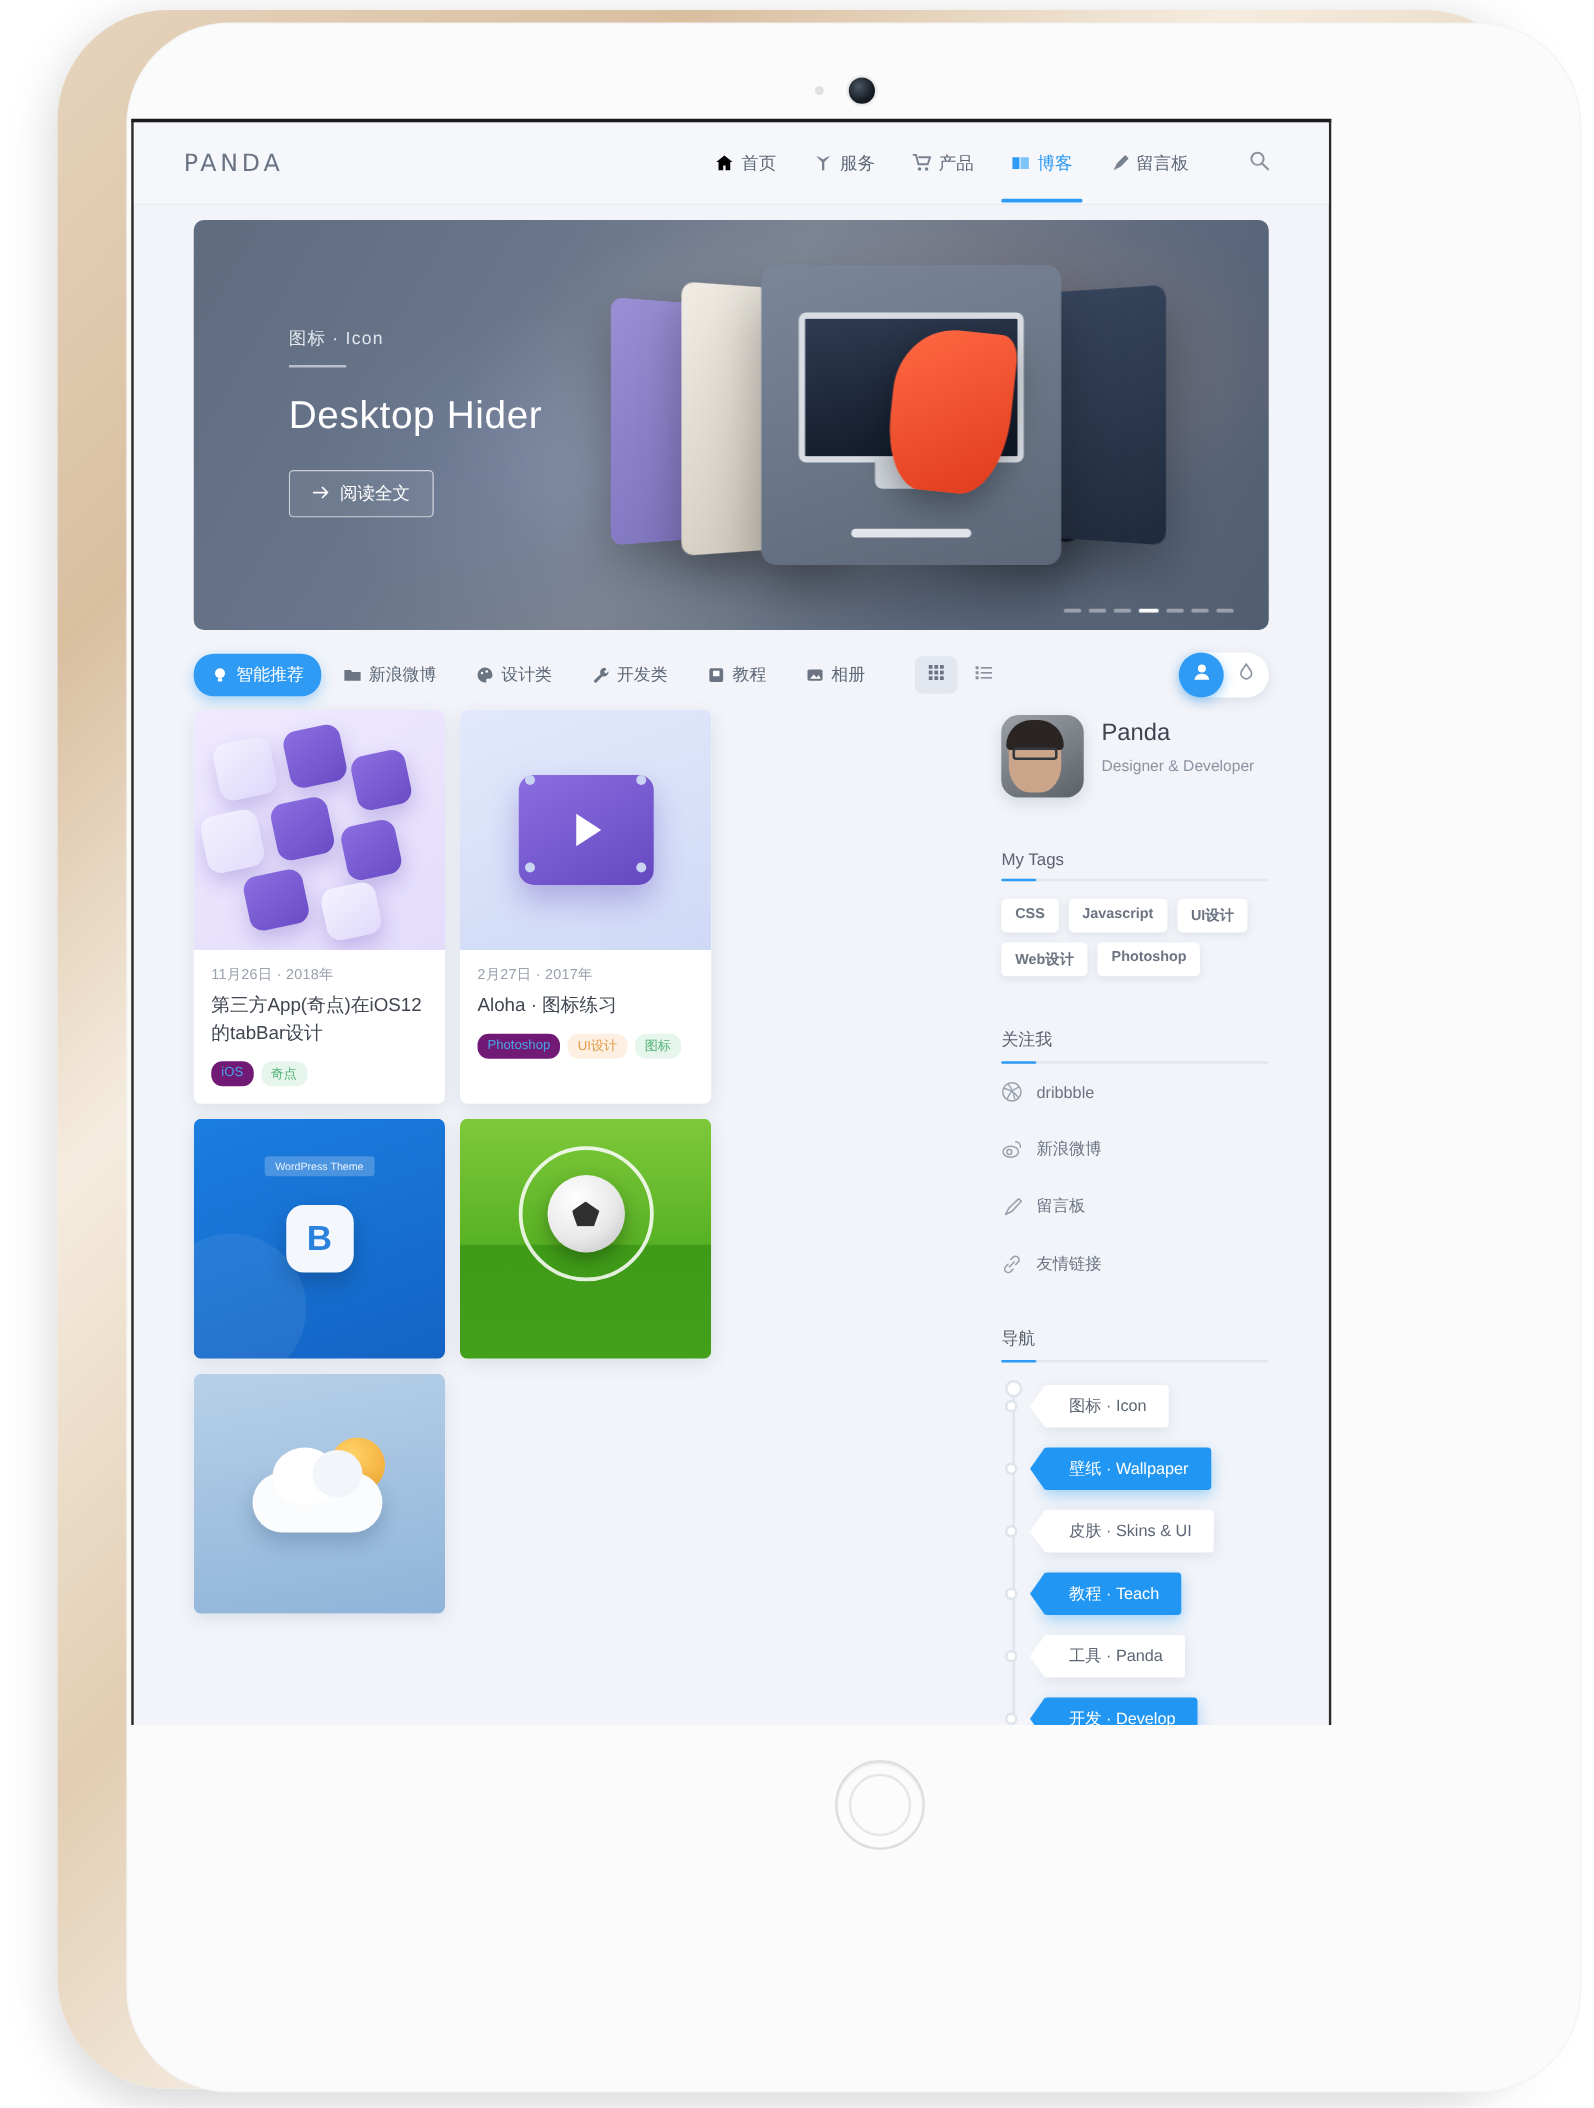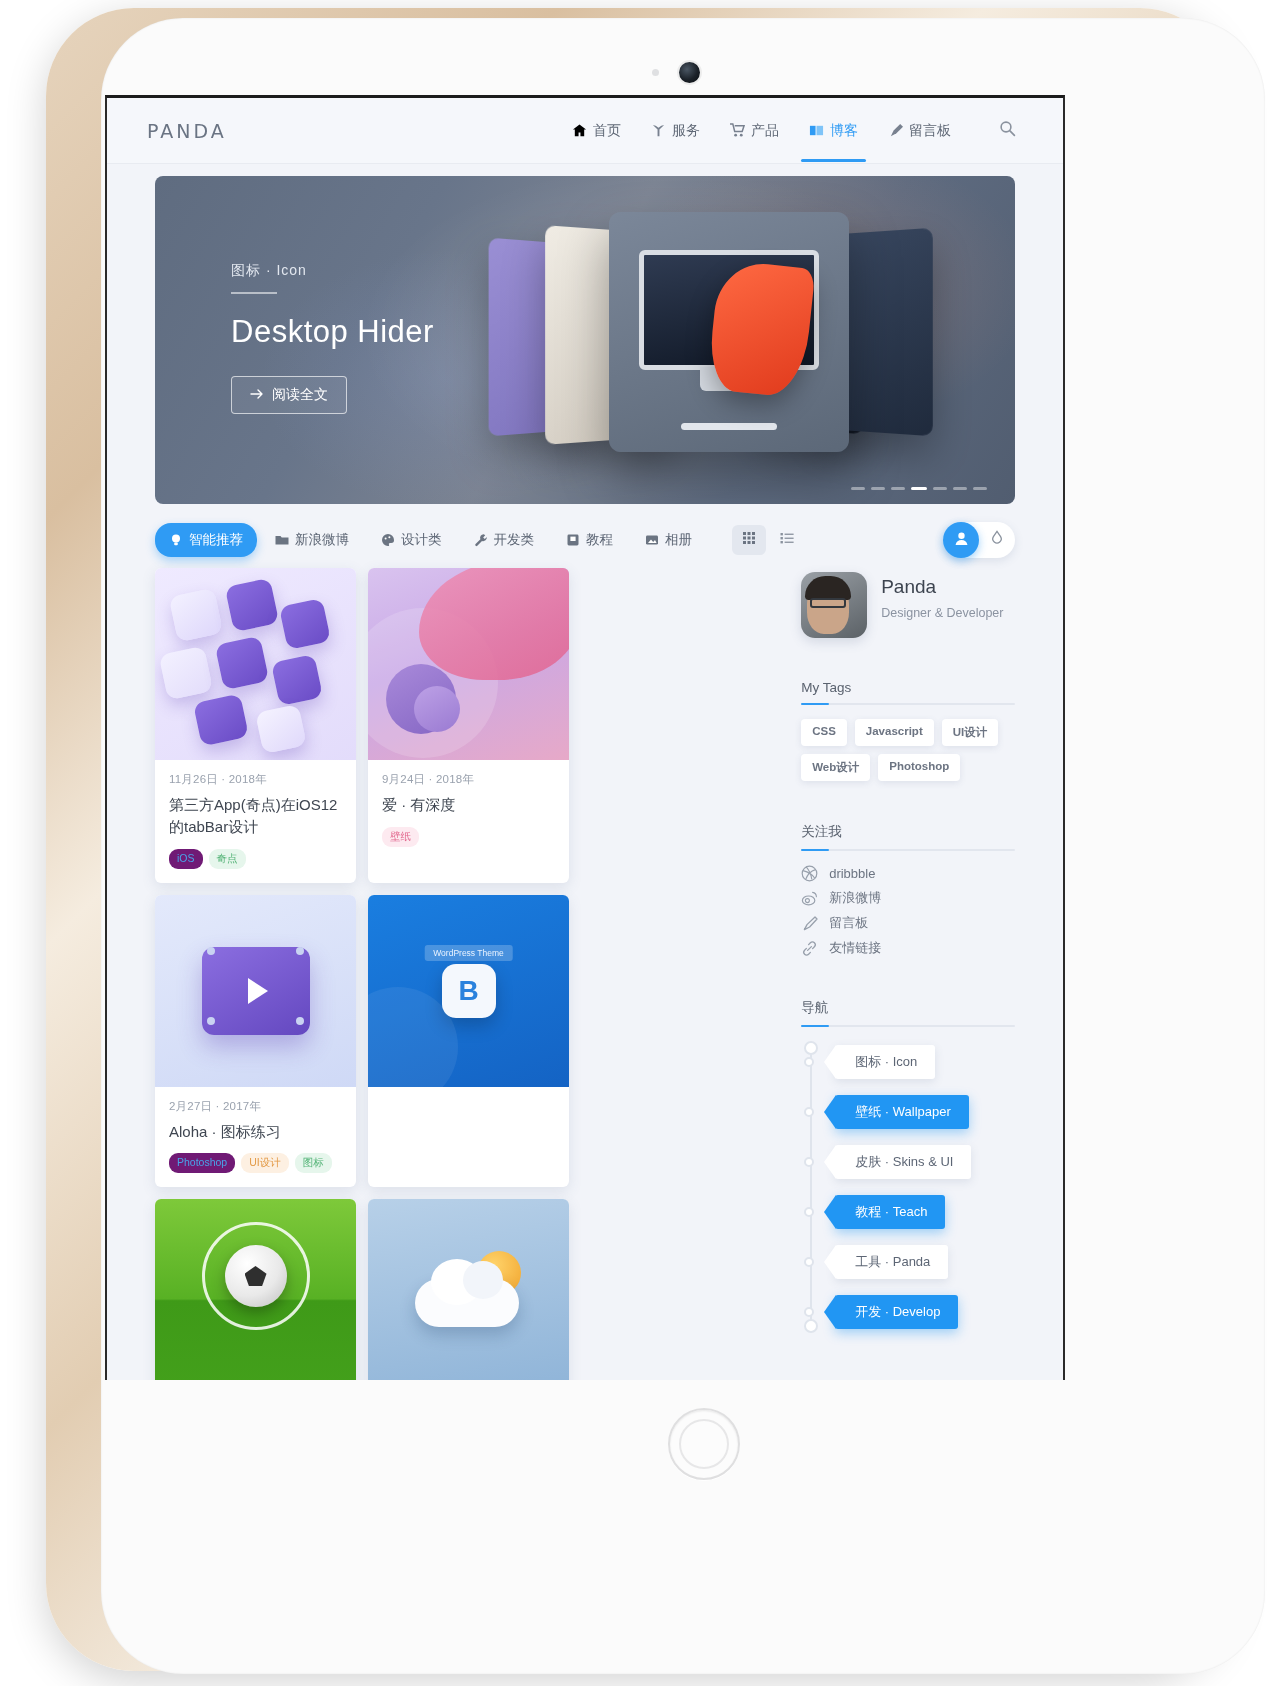--- a/index.html
+++ b/index.html
@@ -531,21 +531,6 @@
           </div>
         </div>
 
-        <div class="card">
-          <div class="thumb th-love">
-            <div style="position:absolute;left:-20px;top:40px;width:150px;height:150px;border-radius:50%;background:rgba(255,255,255,.16)"></div>
-            <div style="position:absolute;left:18px;top:96px;width:70px;height:70px;border-radius:50%;background:linear-gradient(150deg,#a98ada,#8566c4)"></div>
-            <div style="position:absolute;left:46px;top:118px;width:46px;height:46px;border-radius:50%;background:linear-gradient(150deg,#bda1e6,#9a7ad2)"></div>
-            <div style="position:absolute;right:-10px;top:-8px;width:160px;height:120px;border-radius:60% 20% 50% 40%;background:linear-gradient(150deg,#ee8fb6,#e0628f);opacity:.85"></div>
-          </div>
-          <div class="cbody">
-            <div class="cdate">9月24日 · 2018年</div>
-            <div class="ctitle">爱 · 有深度</div>
-            <div class="ctags">
-              <span class="tg pink">壁纸</span>
-            </div>
-          </div>
-        </div>
 
         <div class="card">
           <div class="thumb th-aloha">

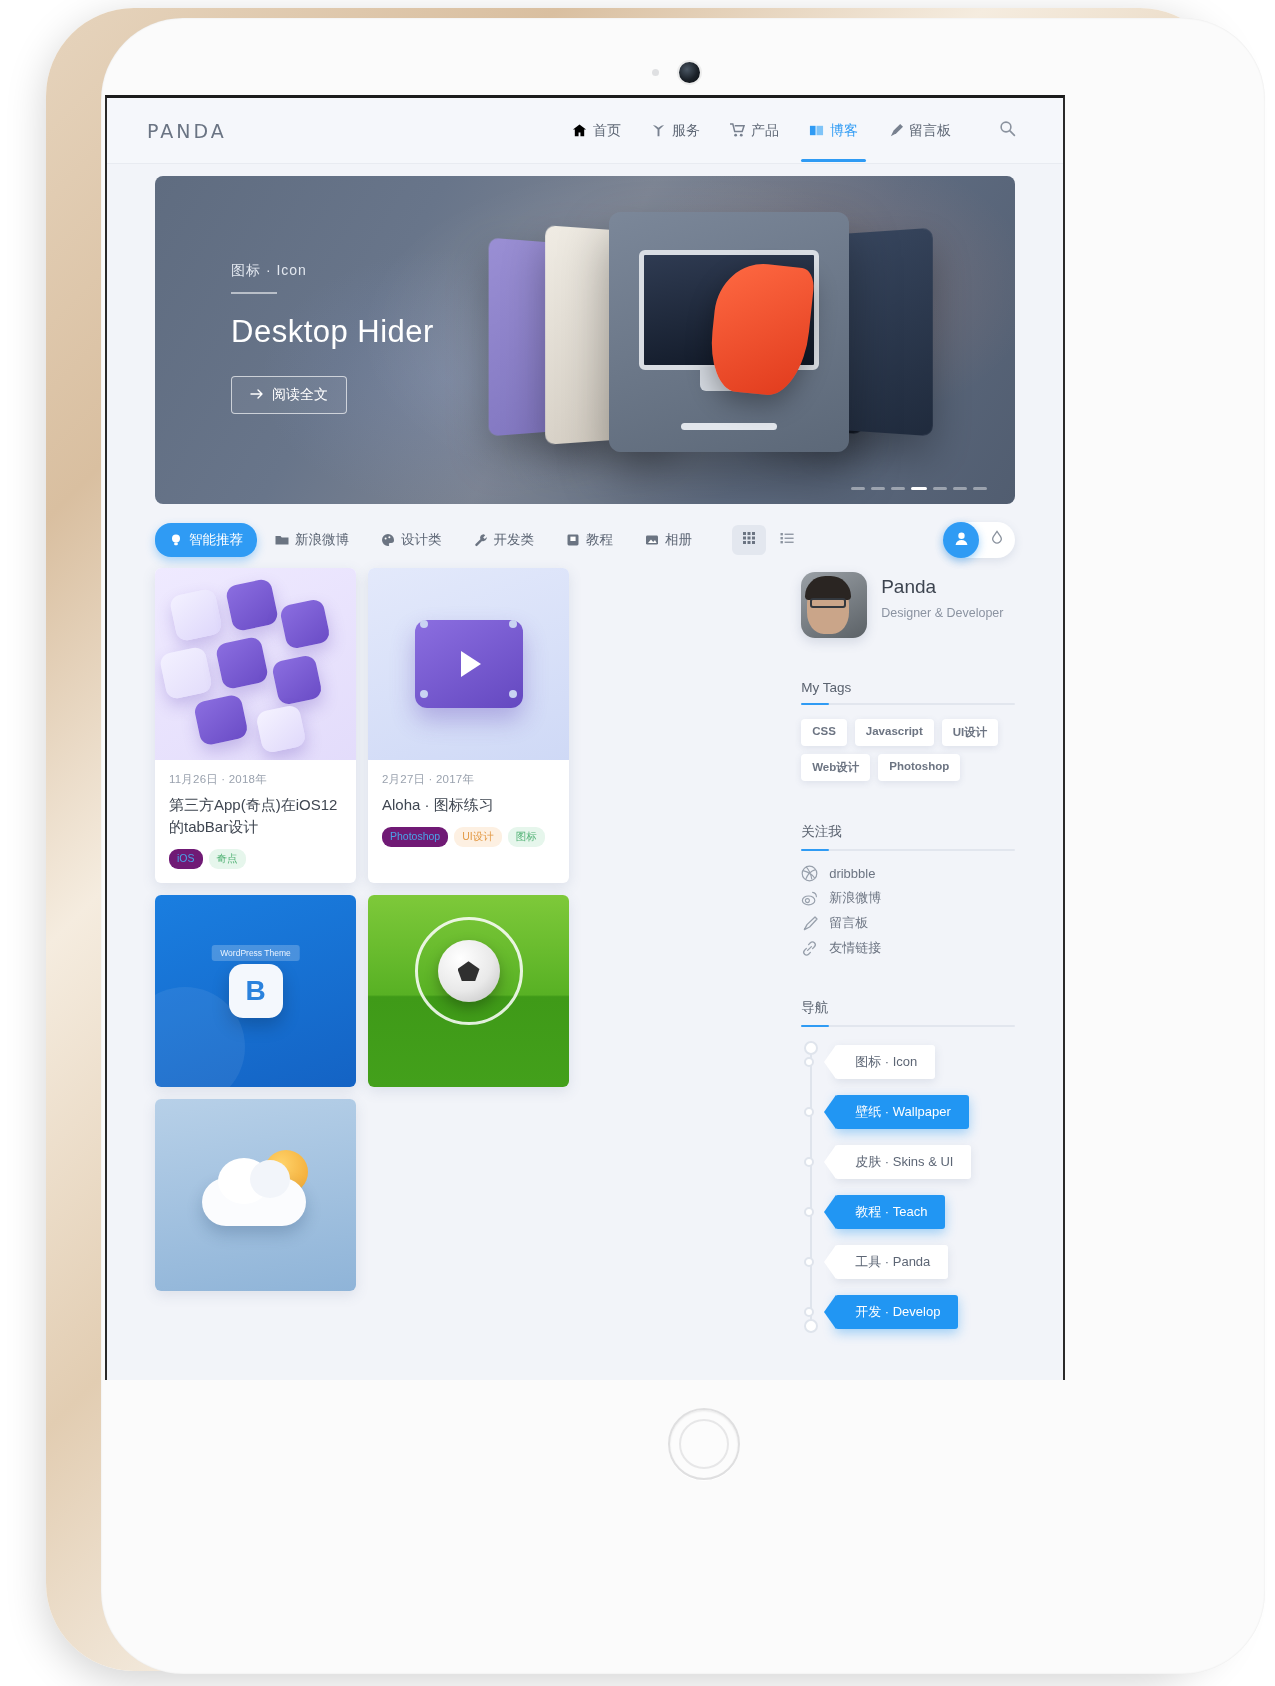--- a/index.html
+++ b/index.html
@@ -256,7 +256,7 @@
   .sec-rule::before{ content:""; position:absolute; left:0; top:0; width:28px; height:2px; background:#2f9bf4; border-radius:2px; }
   .tags{ display:flex; flex-wrap:wrap; gap:8px; margin-top:14px; }
   .stag{ font-size:11.5px; color:#6c7482; background:#fff; padding:6px 11px; border-radius:4px; box-shadow:0 2px 7px rgba(70,90,130,.12);font-weight:bold; }
-  .follow{ margin-top:14px; display:flex; flex-direction:column; gap:7px; }
+  .follow{ margin-top:14px; display:flex; flex-direction:column; gap:28px; }
   .frow{ display:flex; align-items:center; gap:11px; font-size:13px; color:#6c7482; cursor:pointer; }
   .fic{ width:17px; height:17px; display:block; }
   .timeline{ position:relative; margin-top:18px; padding-left:16px; }

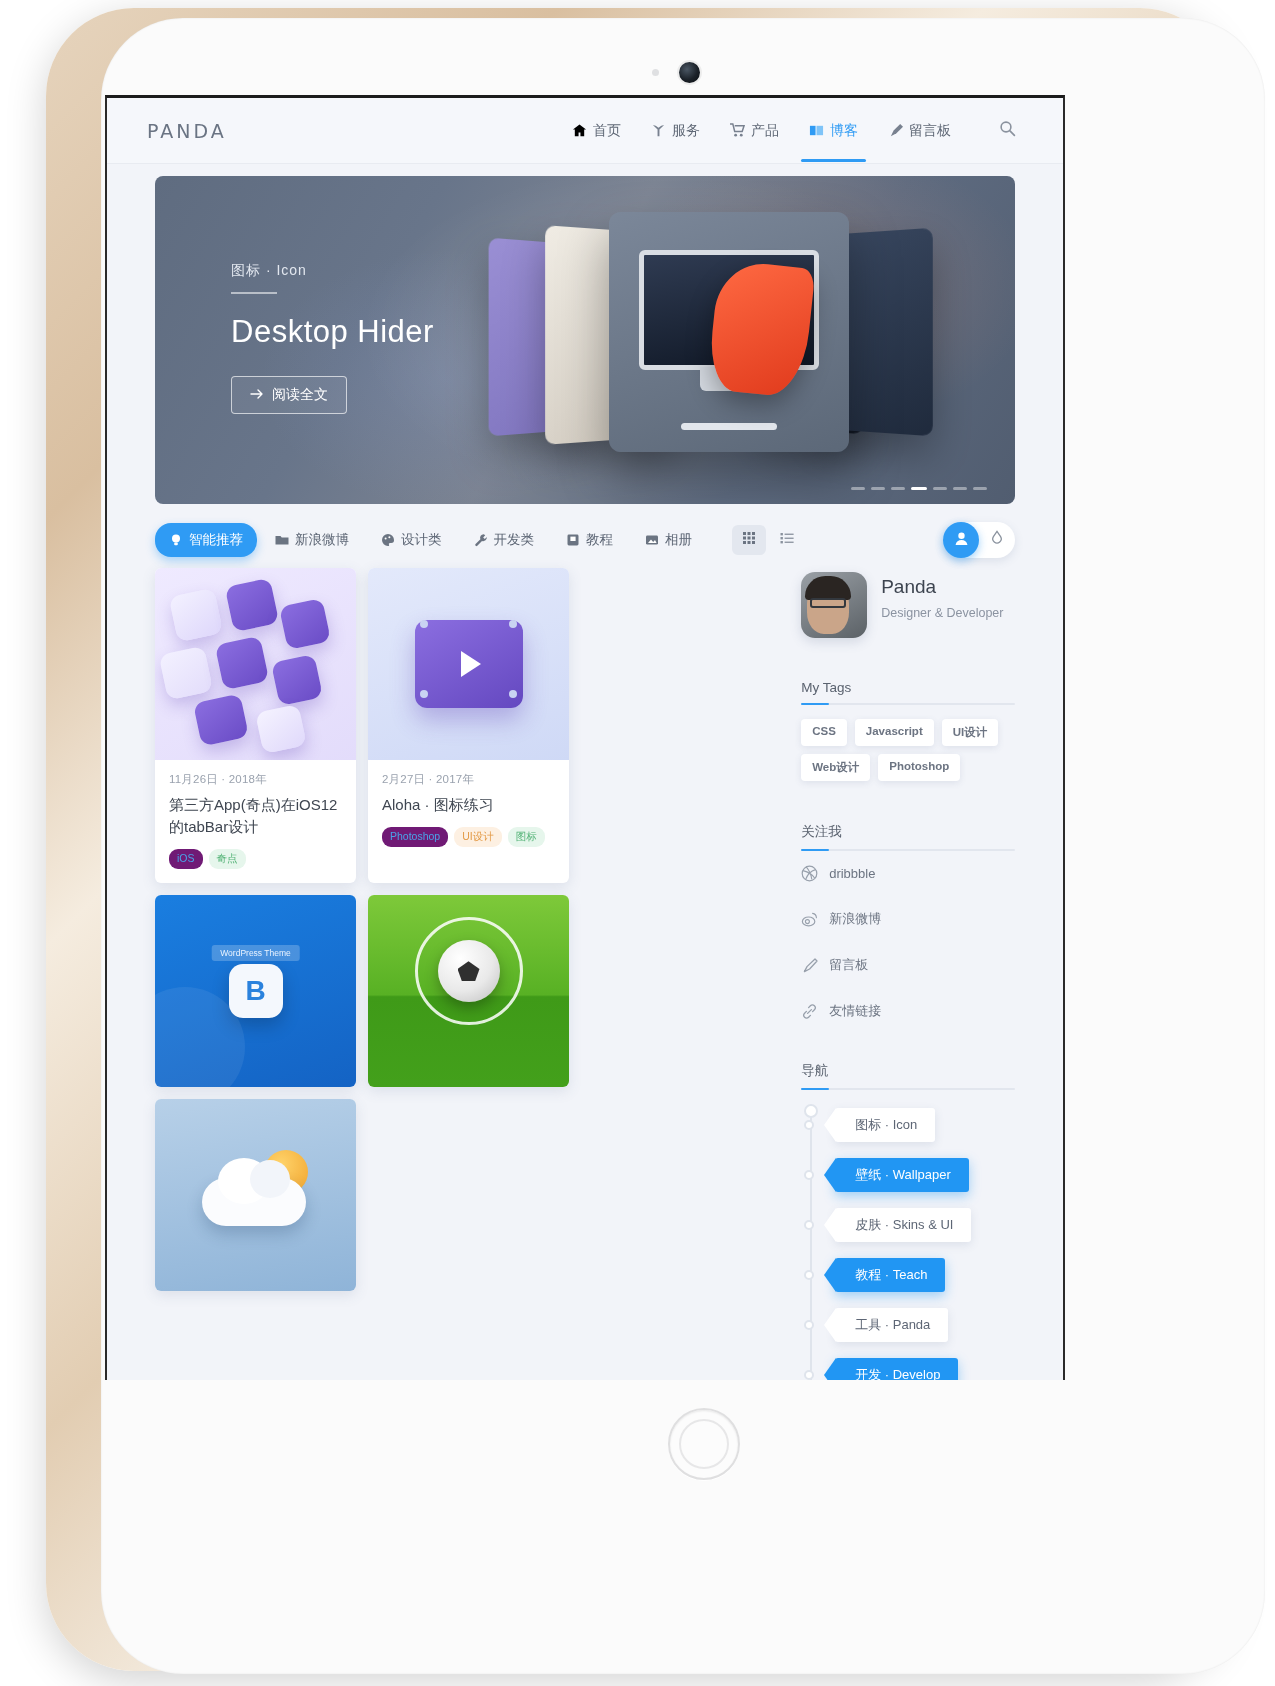--- a/index.html
+++ b/index.html
@@ -222,7 +222,7 @@
   .wp-badge{
     position:absolute; left:50%; top:30px; transform:translateX(-50%);
     font-size:8.5px; color:#eaf3ff; background:rgba(255,255,255,.22);
-    padding:3px 9px; border-radius:3px; white-space:nowrap;margin-top:20px;
+    padding:3px 9px; border-radius:3px; white-space:nowrap;
   }
   .b-letter{
     position:absolute; left:50%; top:50%; transform:translate(-50%,-50%);

